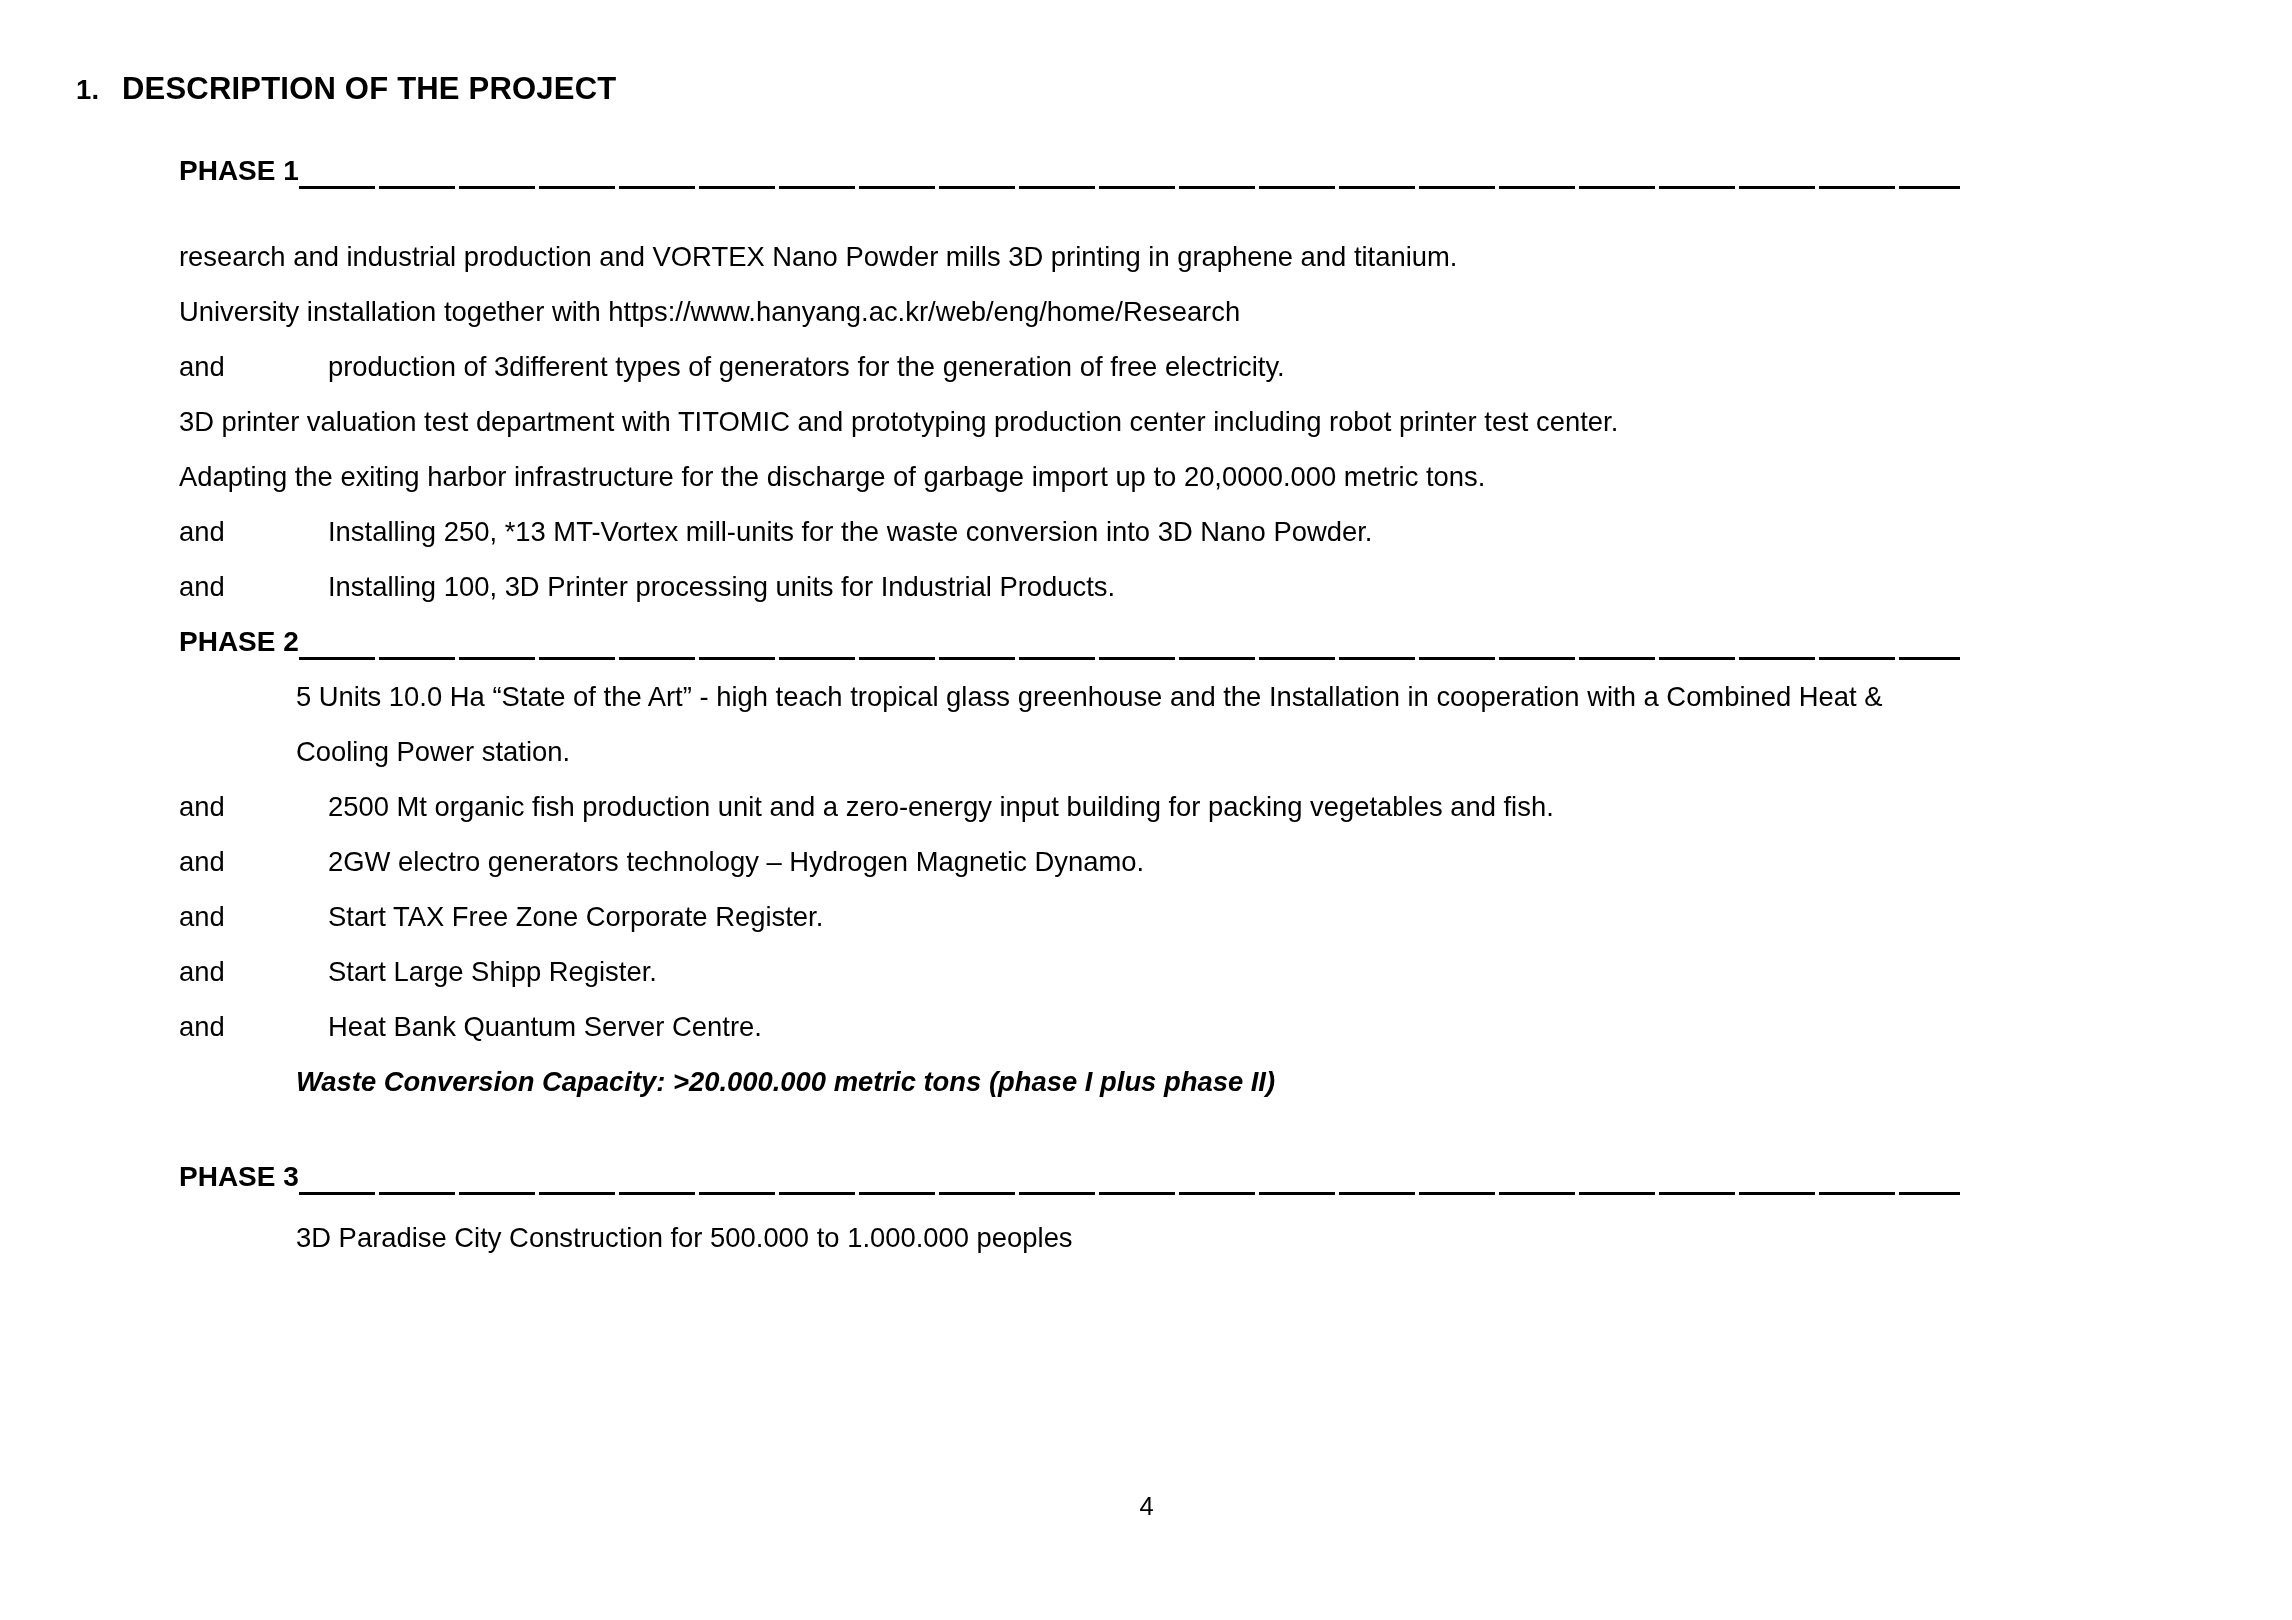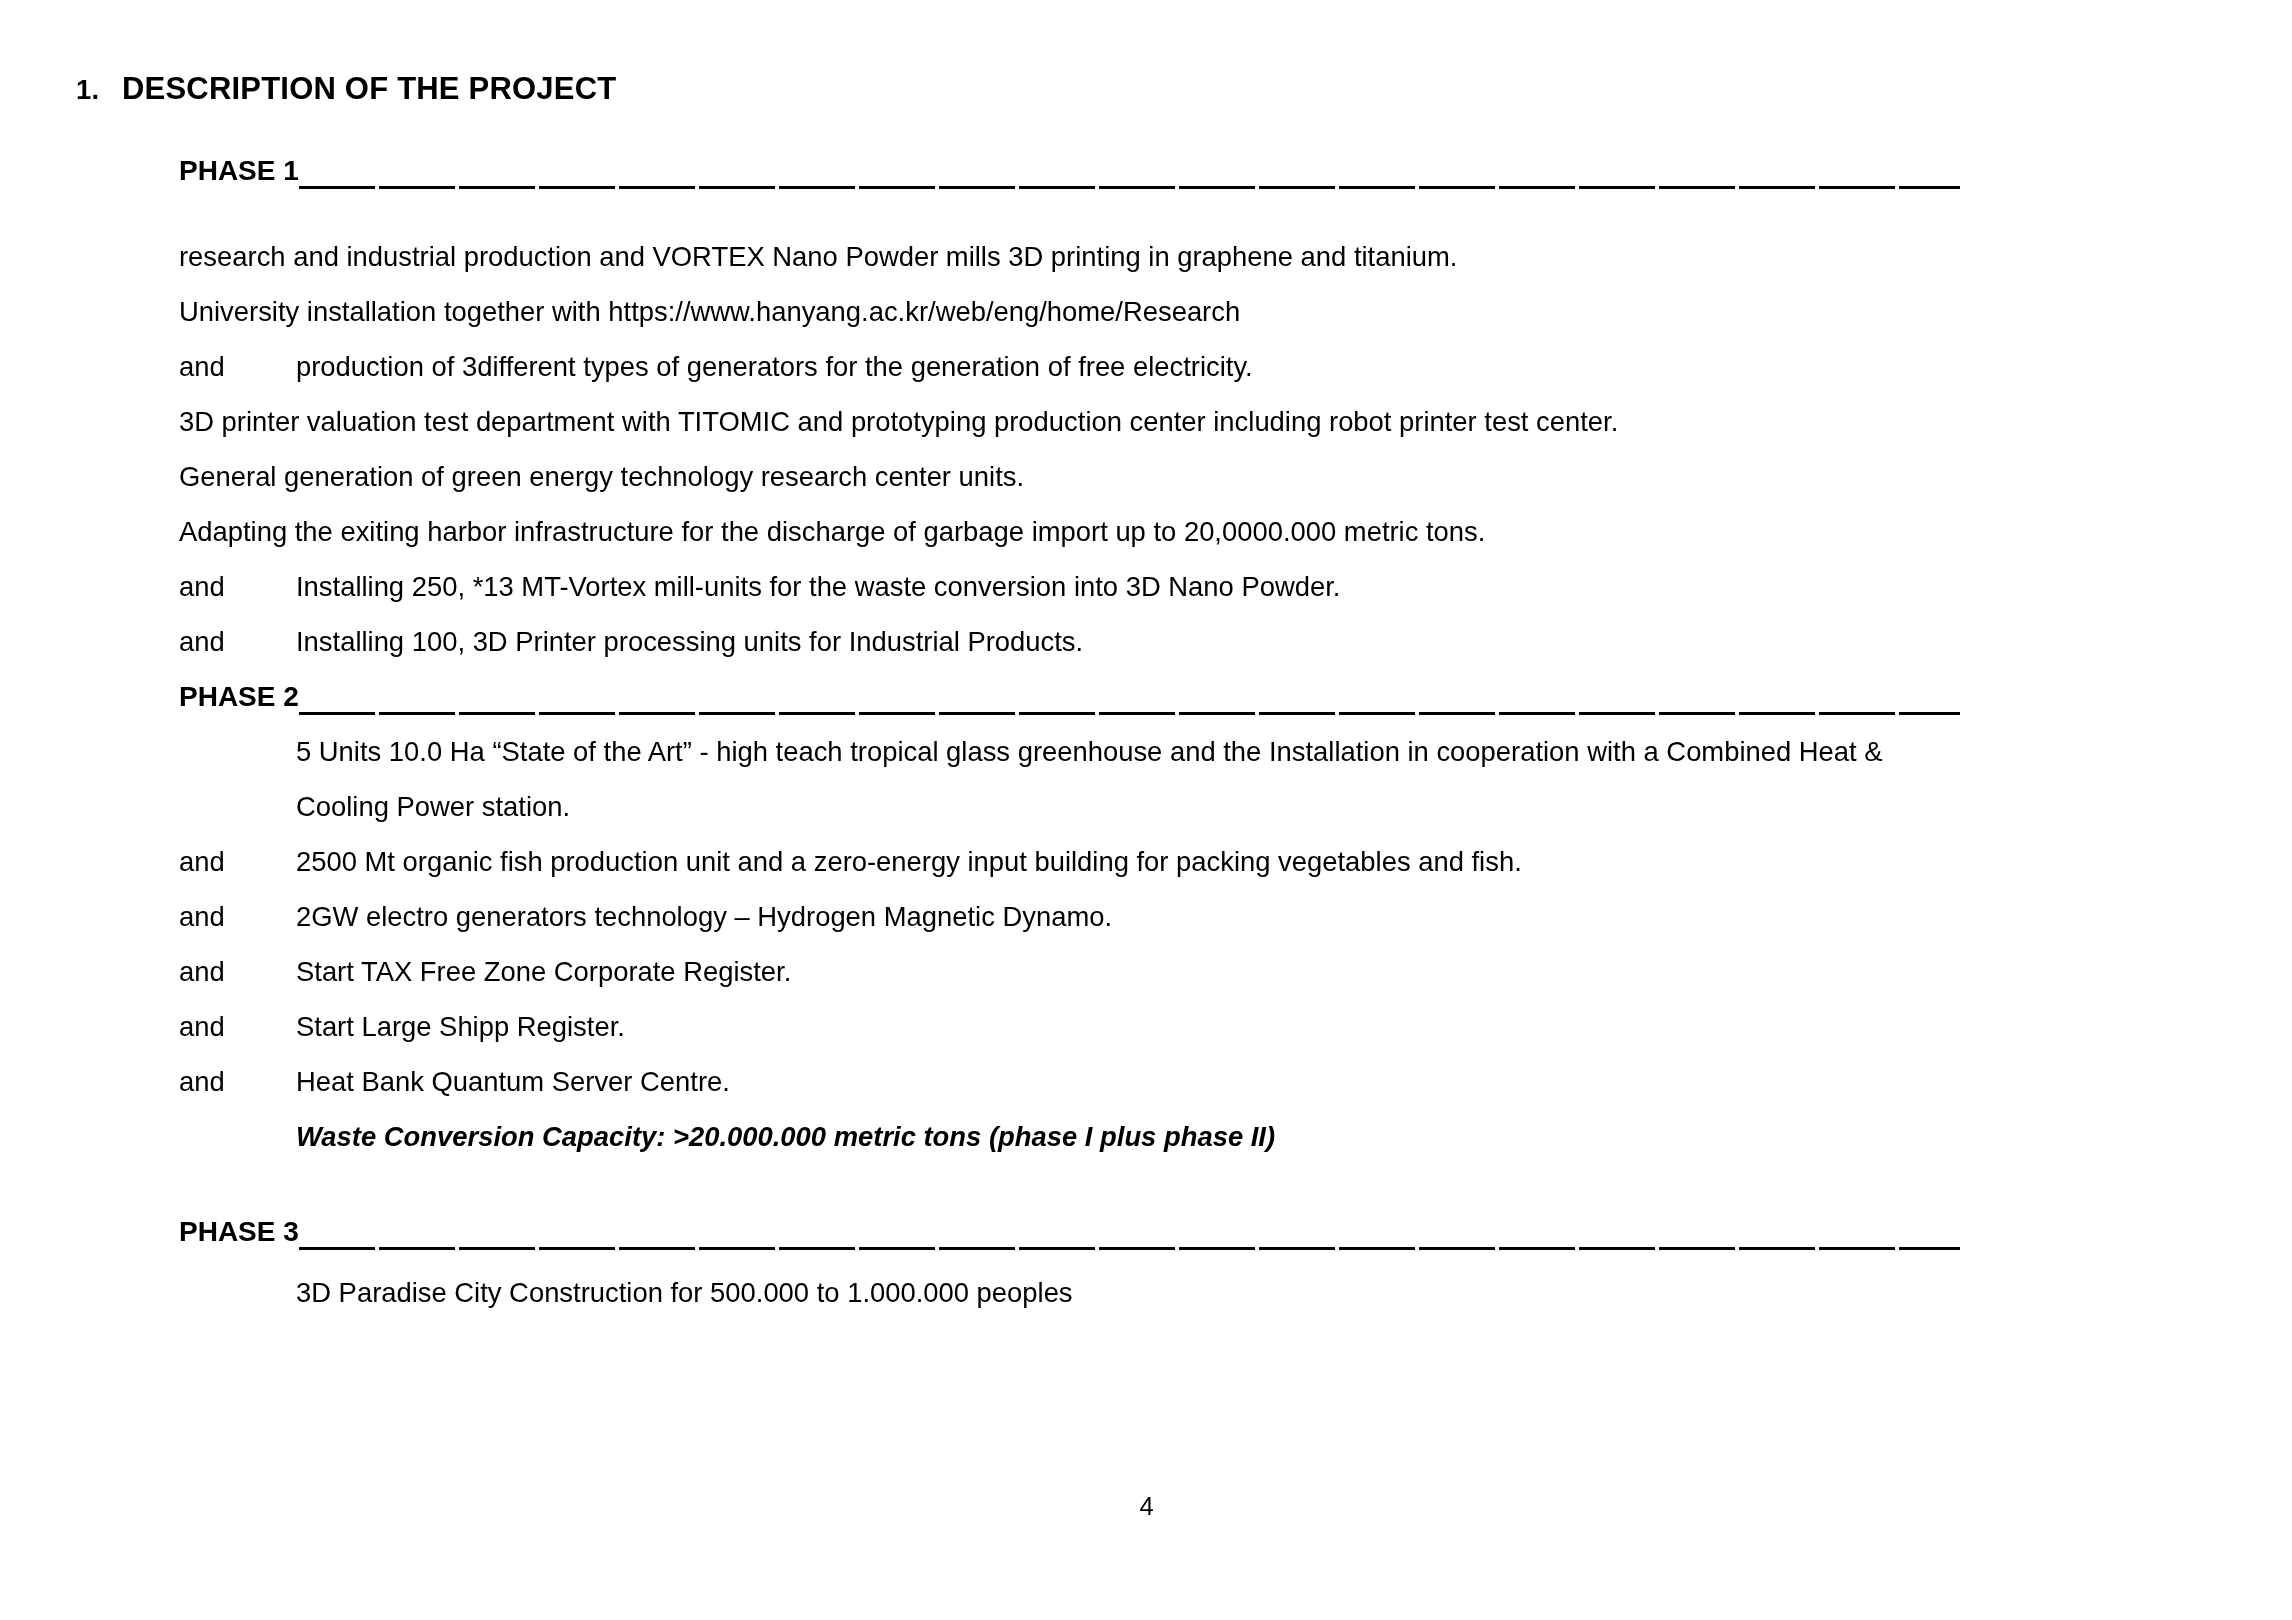--- a/index.html
+++ b/index.html
@@ -45,6 +45,7 @@
   }
   .line.tab {
     display: flex;
+    gap: 32px;
   }
   .line.tab .lead {
     flex: 0 0 117px;

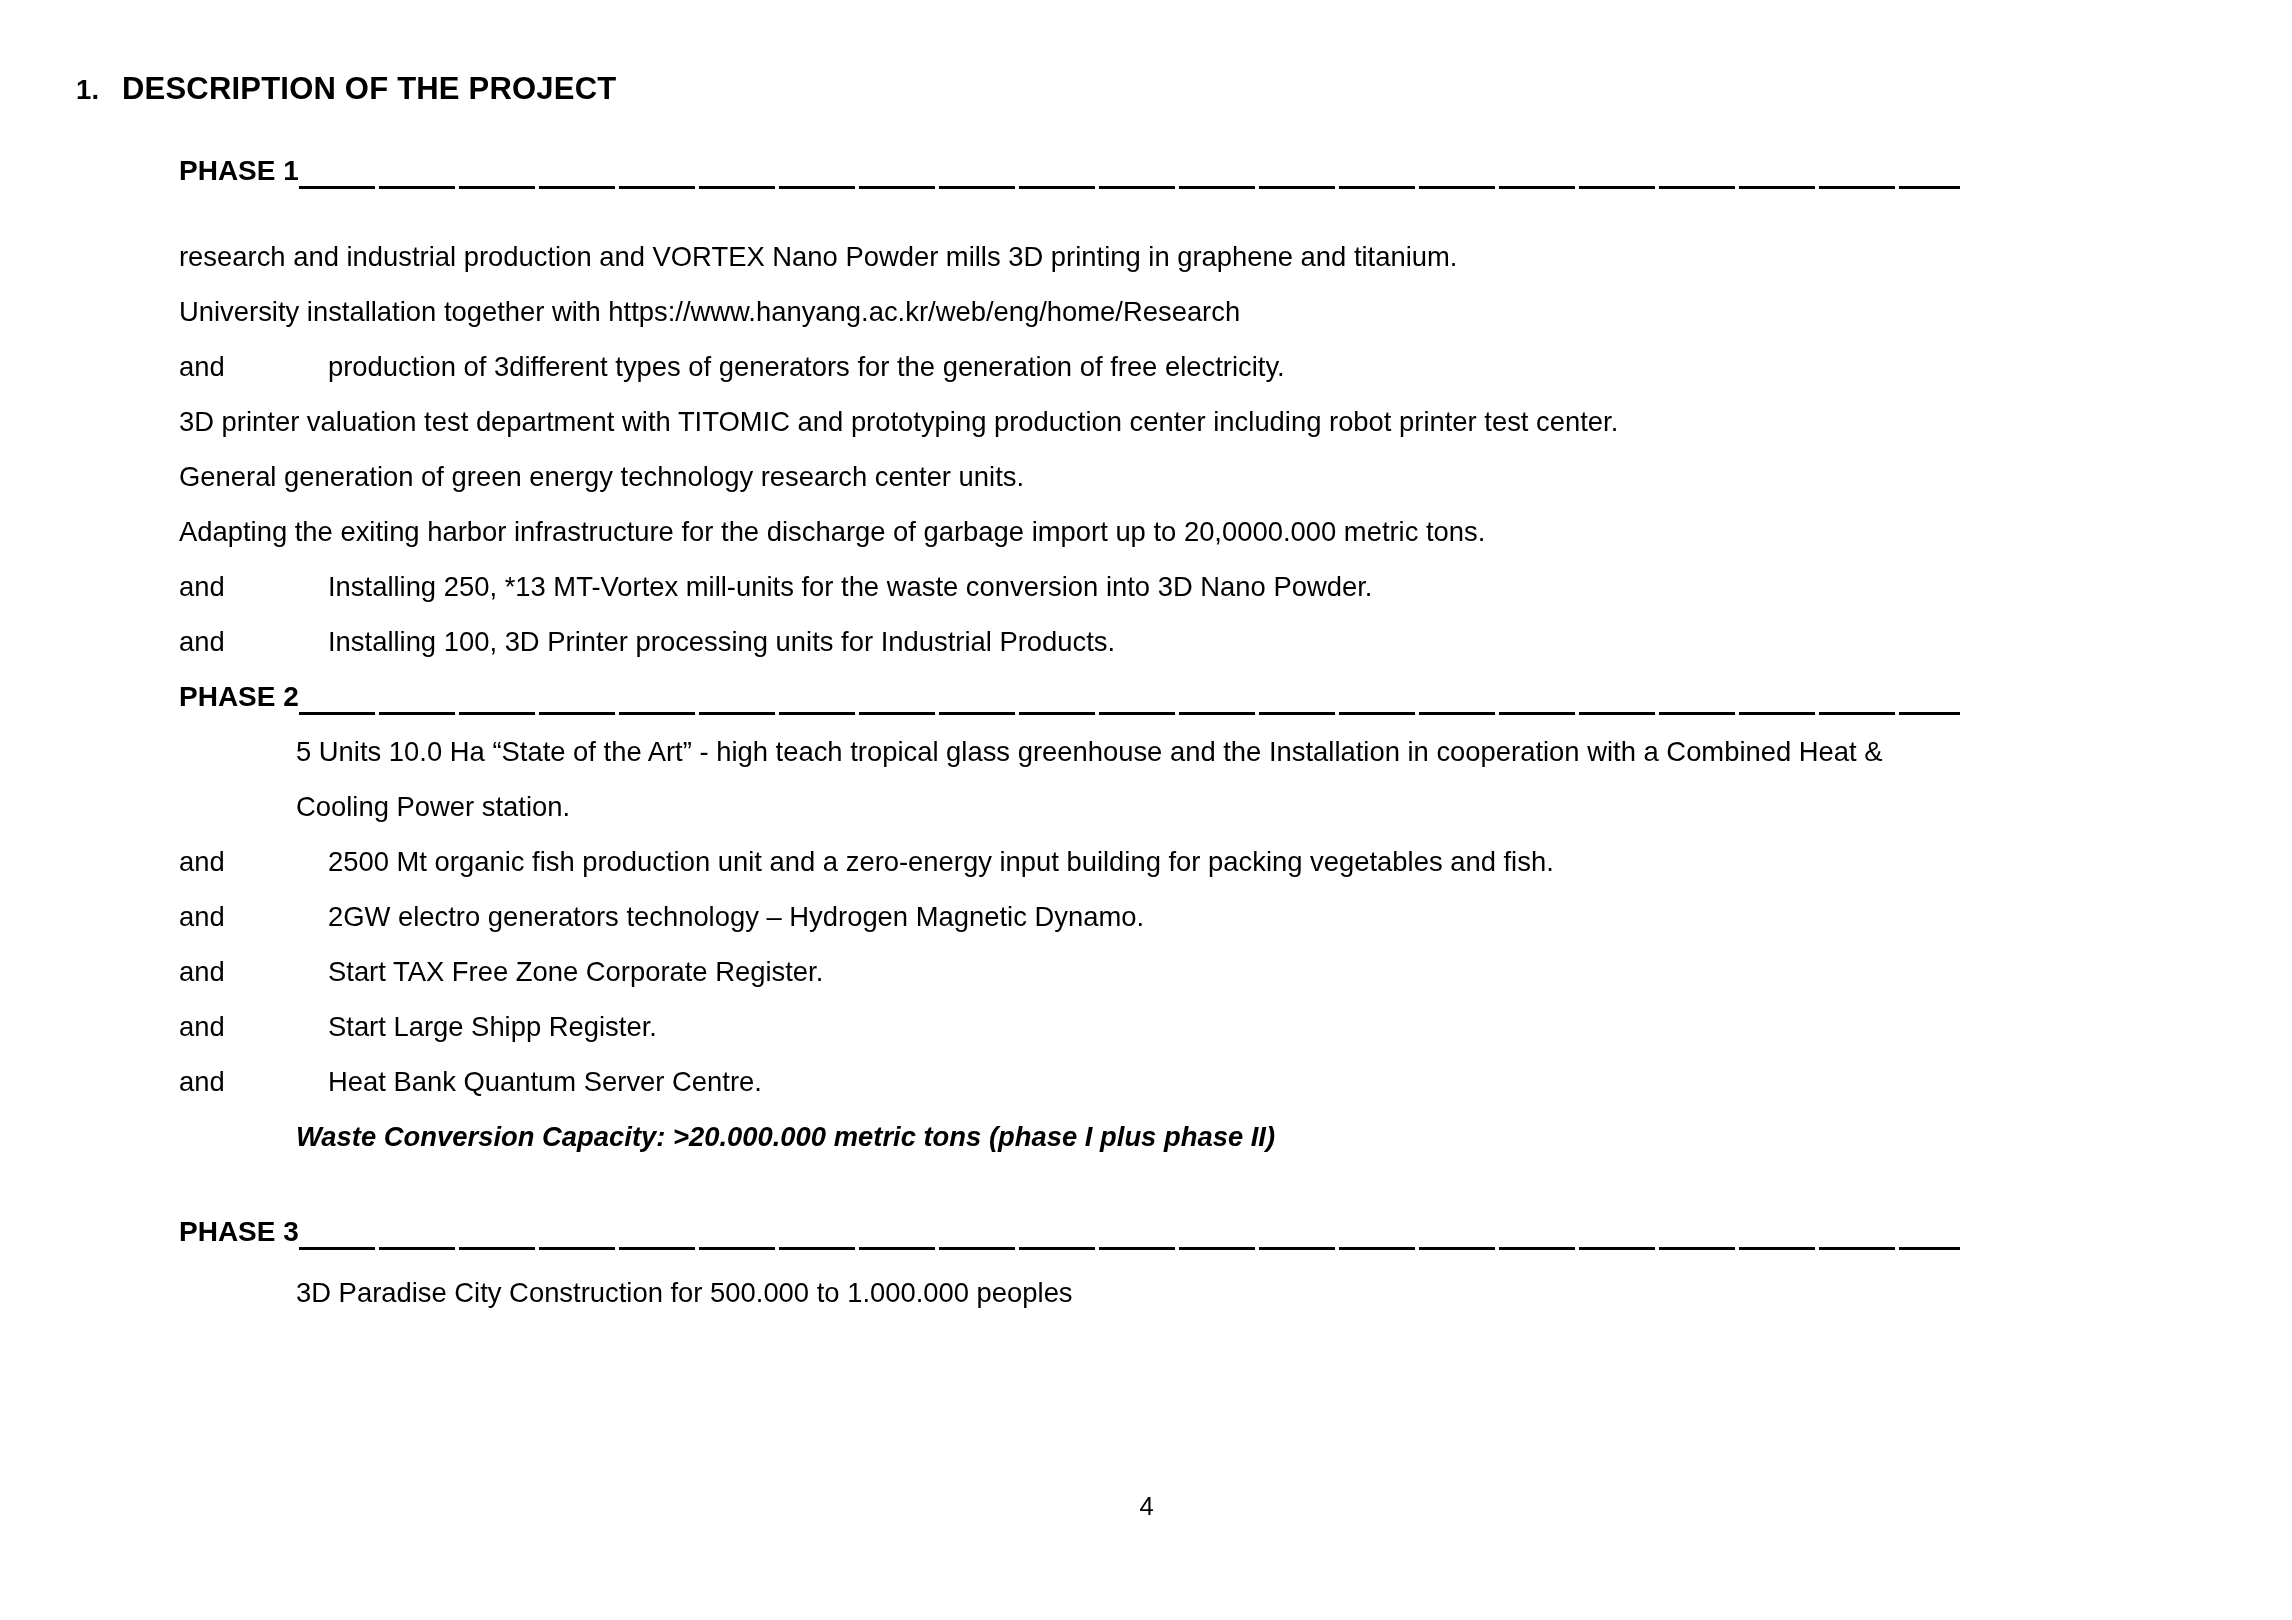--- a/index.html
+++ b/index.html
@@ -111,7 +111,6 @@
     </div>
 
     <div class="line body">3D printer valuation test department with TITOMIC and prototyping production center including robot printer test center.</div>
-    <div class="line body">General generation of green energy technology research center units.</div>
     <div class="line body">Adapting the exiting harbor infrastructure for the discharge of garbage import up to 20,0000.000 metric tons.</div>
 
     <div class="line tab">

